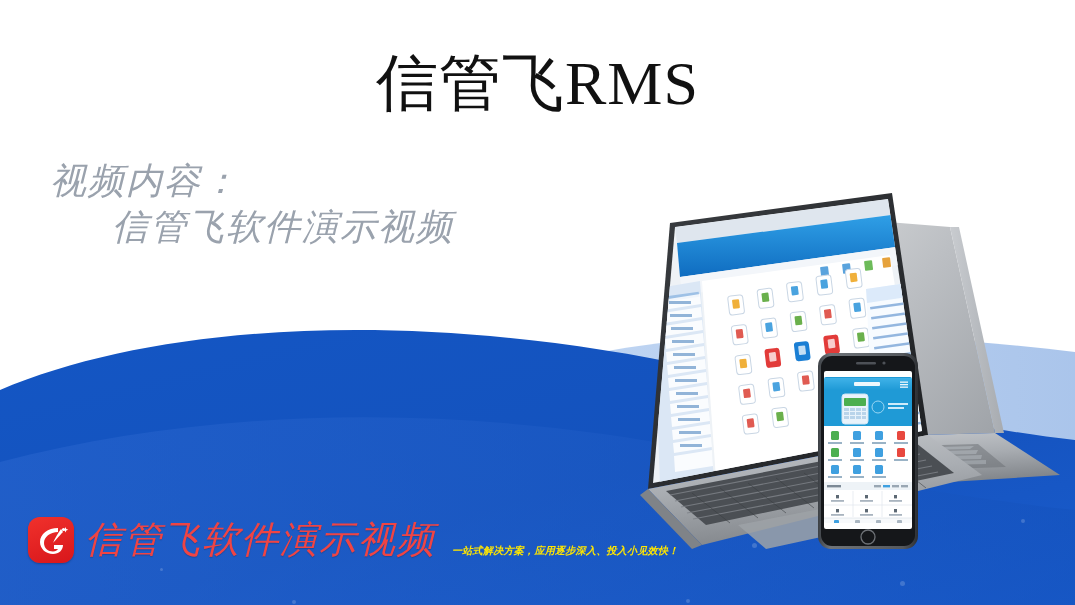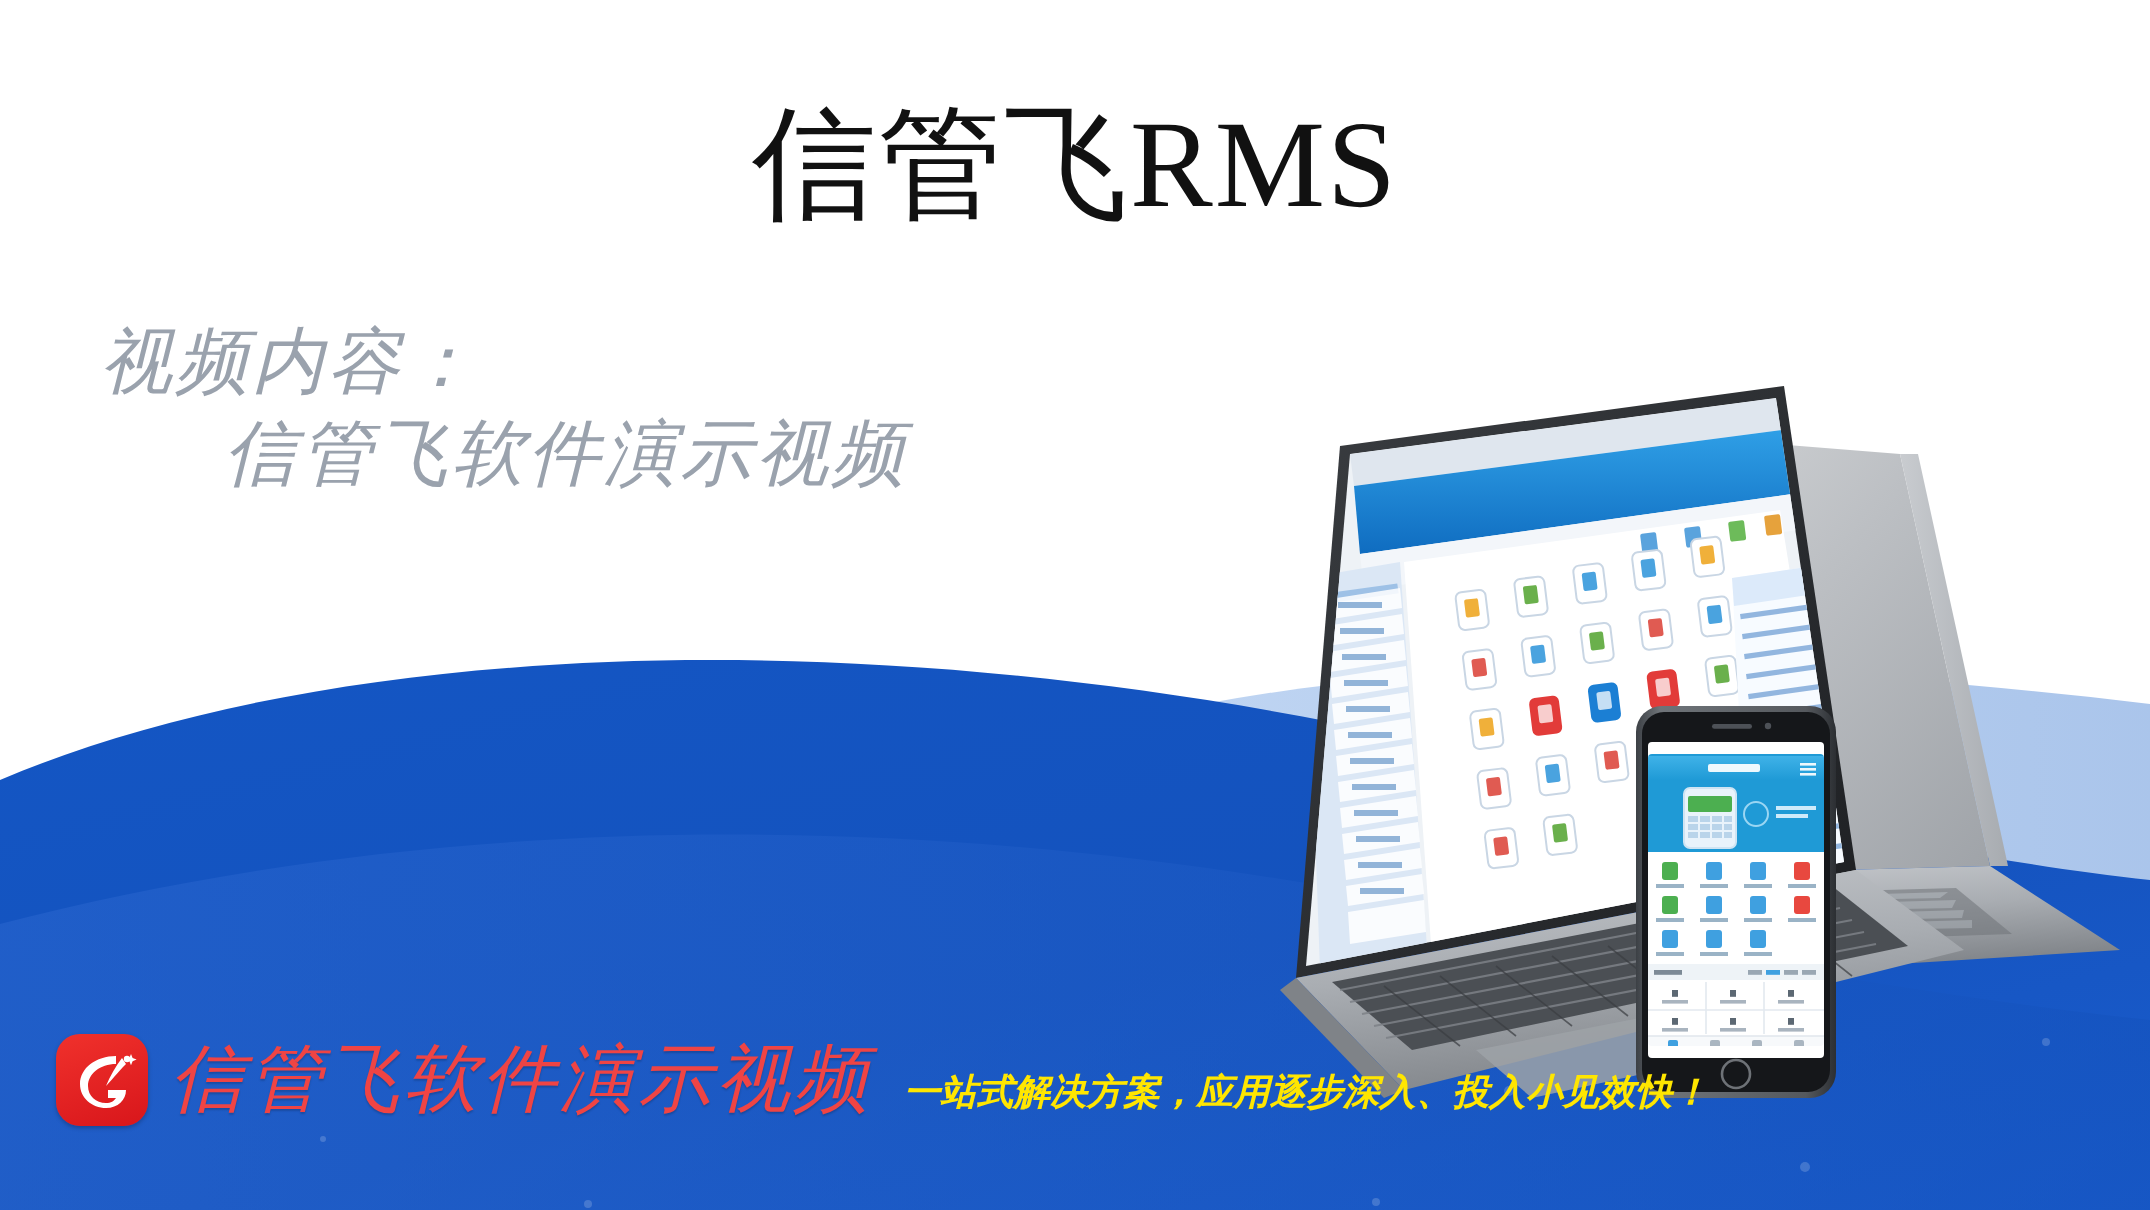--- a/index.html
+++ b/index.html
@@ -99,7 +99,7 @@
   .brand-tagline {
     margin-left: 16px;
     color: #ffe600;
-    font-size: 18px;
+    font-size: 10px;
     font-weight: bold;
     font-style: italic;
     letter-spacing: 0.3px;

